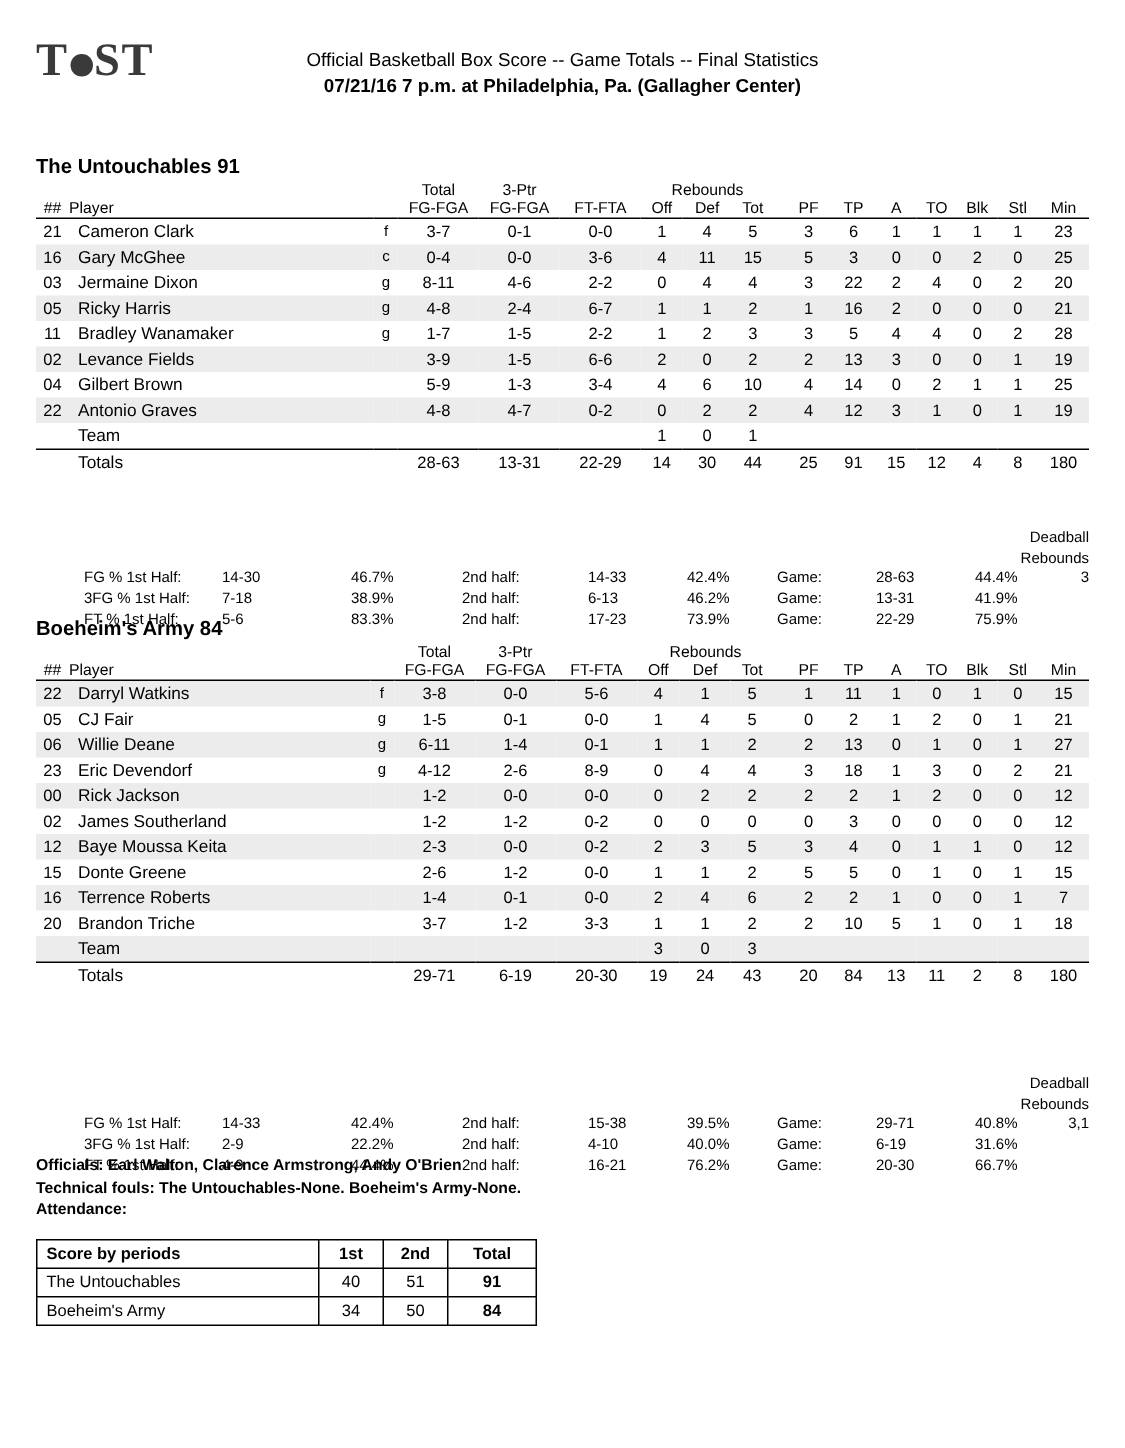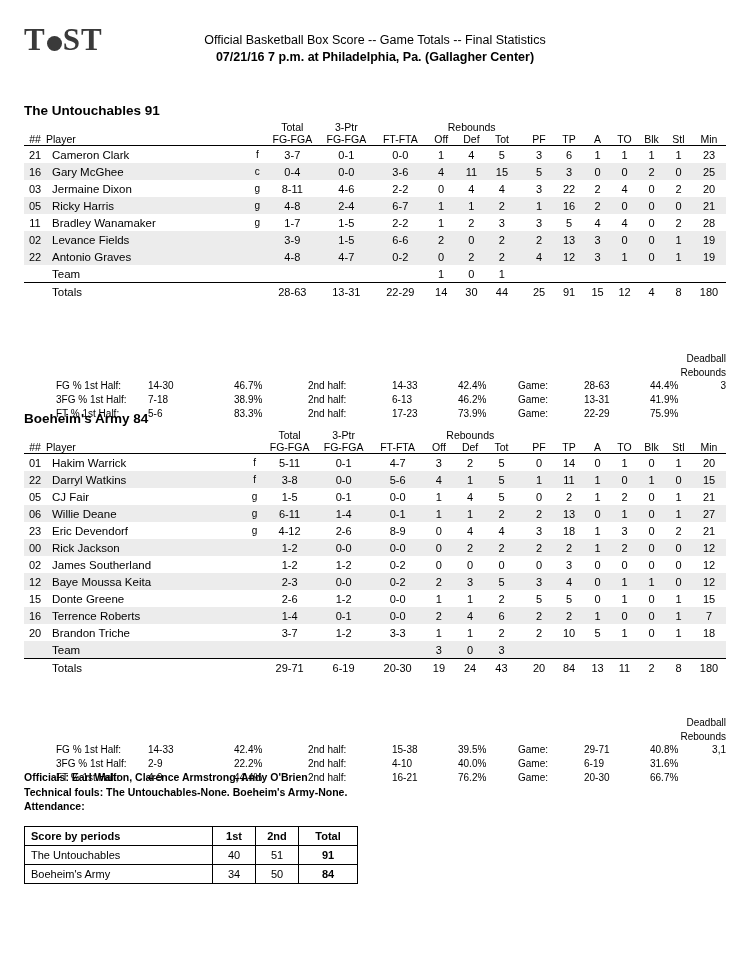--- a/index.html
+++ b/index.html
@@ -276,6 +276,25 @@
       <td class="st">0</td>
       <td class="st">1</td>
       <td class="st">19</td>
+    </tr>
+    <tr class="prow">
+      <td class="num">04</td>
+      <td class="nm">Gilbert Brown</td>
+      <td class="pos"></td>
+      <td class="st">5-9</td>
+      <td class="st">1-3</td>
+      <td class="st">3-4</td>
+      <td class="st">4</td>
+      <td class="st">6</td>
+      <td class="st">10</td>
+      <td></td>
+      <td class="st">4</td>
+      <td class="st">14</td>
+      <td class="st">0</td>
+      <td class="st">2</td>
+      <td class="st">1</td>
+      <td class="st">1</td>
+      <td class="st">25</td>
     </tr>
     <tr class="prow alt">
       <td class="num">22</td>

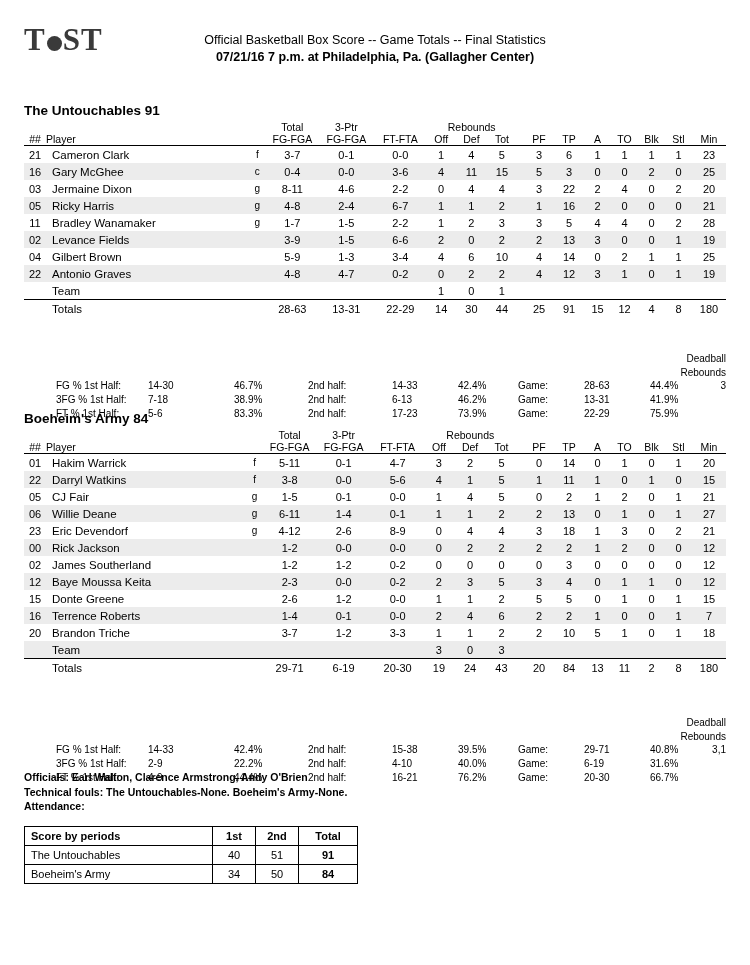--- a/index.html
+++ b/index.html
@@ -442,25 +442,6 @@
       <td>Min</td>
     </tr>
 
-    <tr class="prow">
-      <td class="num">01</td>
-      <td class="nm">Hakim Warrick</td>
-      <td class="pos">f</td>
-      <td class="st">5-11</td>
-      <td class="st">0-1</td>
-      <td class="st">4-7</td>
-      <td class="st">3</td>
-      <td class="st">2</td>
-      <td class="st">5</td>
-      <td></td>
-      <td class="st">0</td>
-      <td class="st">14</td>
-      <td class="st">0</td>
-      <td class="st">1</td>
-      <td class="st">0</td>
-      <td class="st">1</td>
-      <td class="st">20</td>
-    </tr>
     <tr class="prow alt">
       <td class="num">22</td>
       <td class="nm">Darryl Watkins</td>

